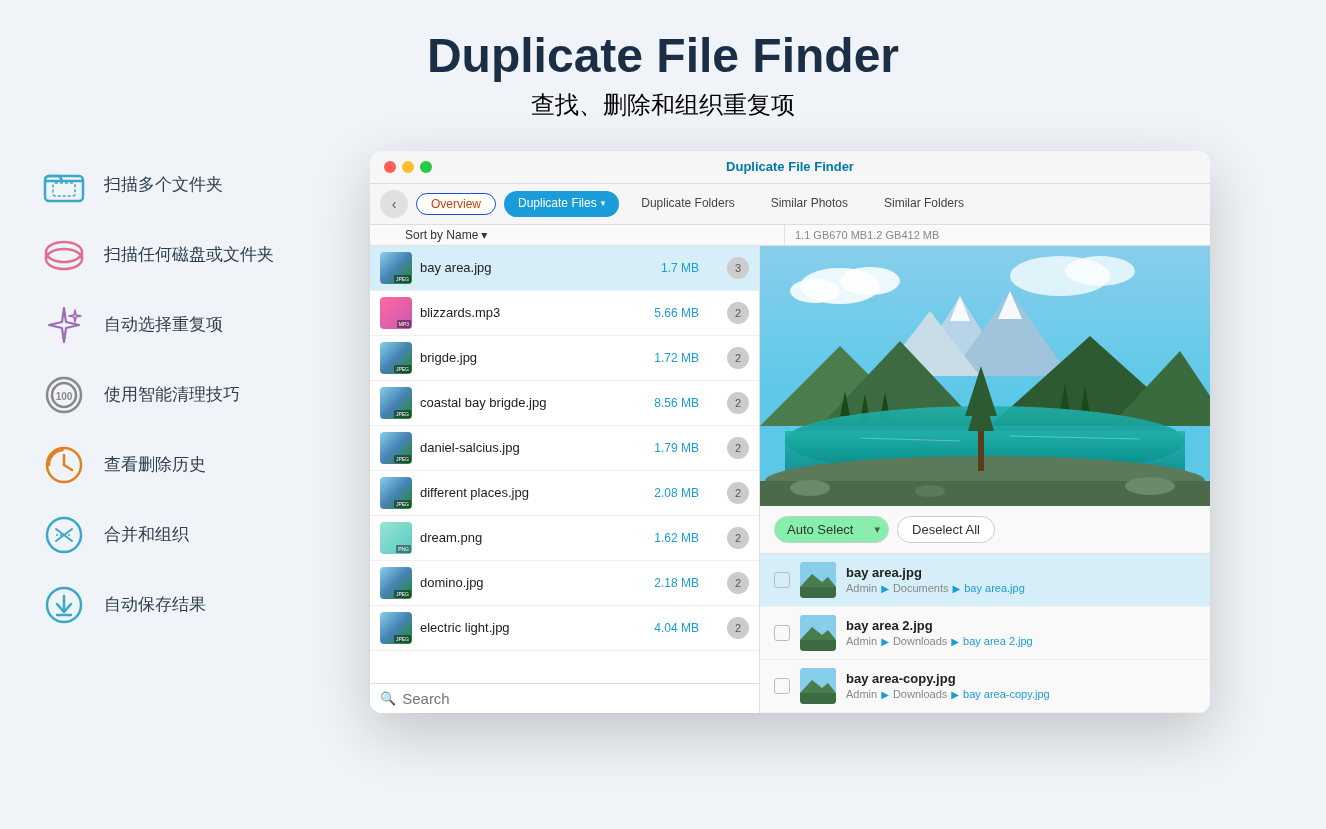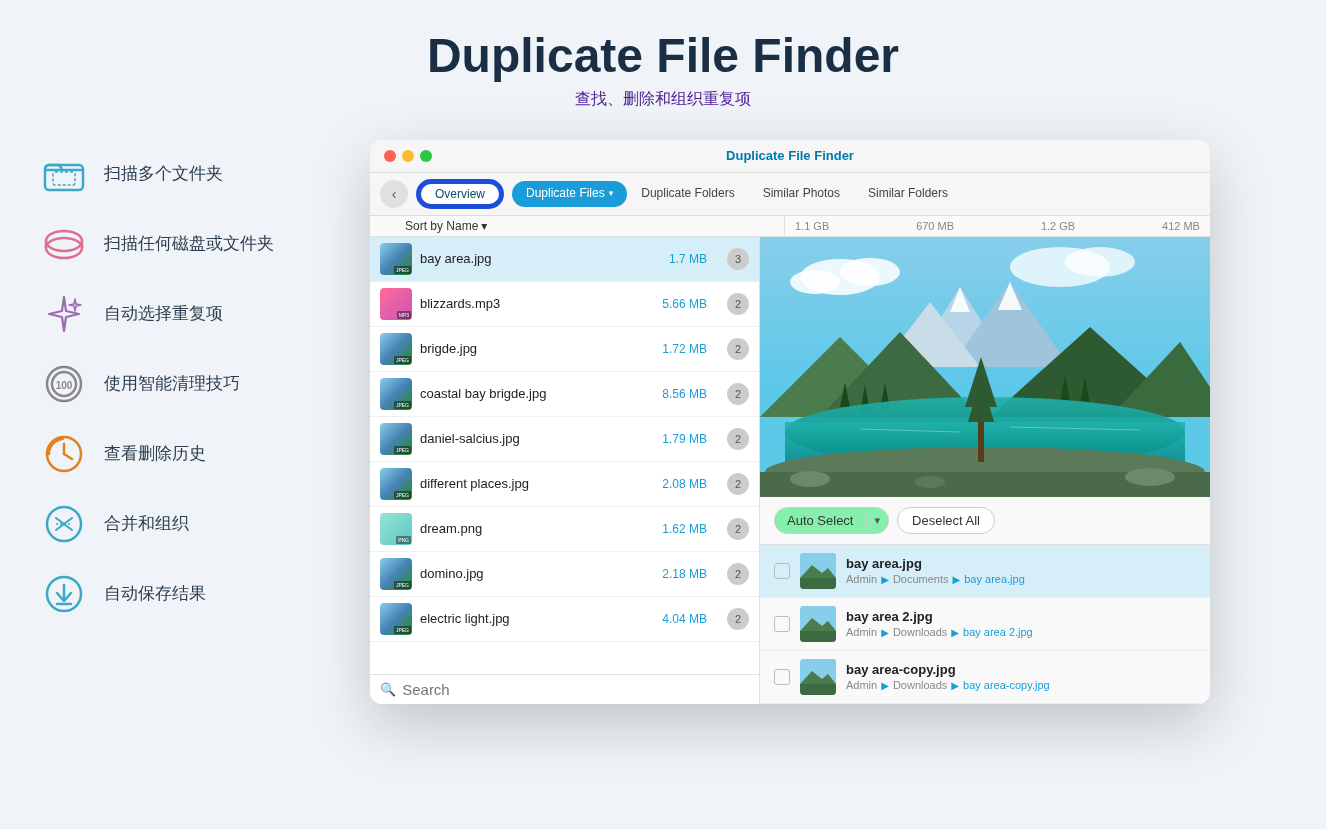--- a/index.html
+++ b/index.html
@@ -24,8 +24,8 @@
     }
 
     .page-subtitle {
-      font-size: 16px;
-      color: #4c1d95;
+      font-size: 24px;
+      color: #000000;
       text-align: center;
       margin-top: 6px;
       margin-bottom: 30px;

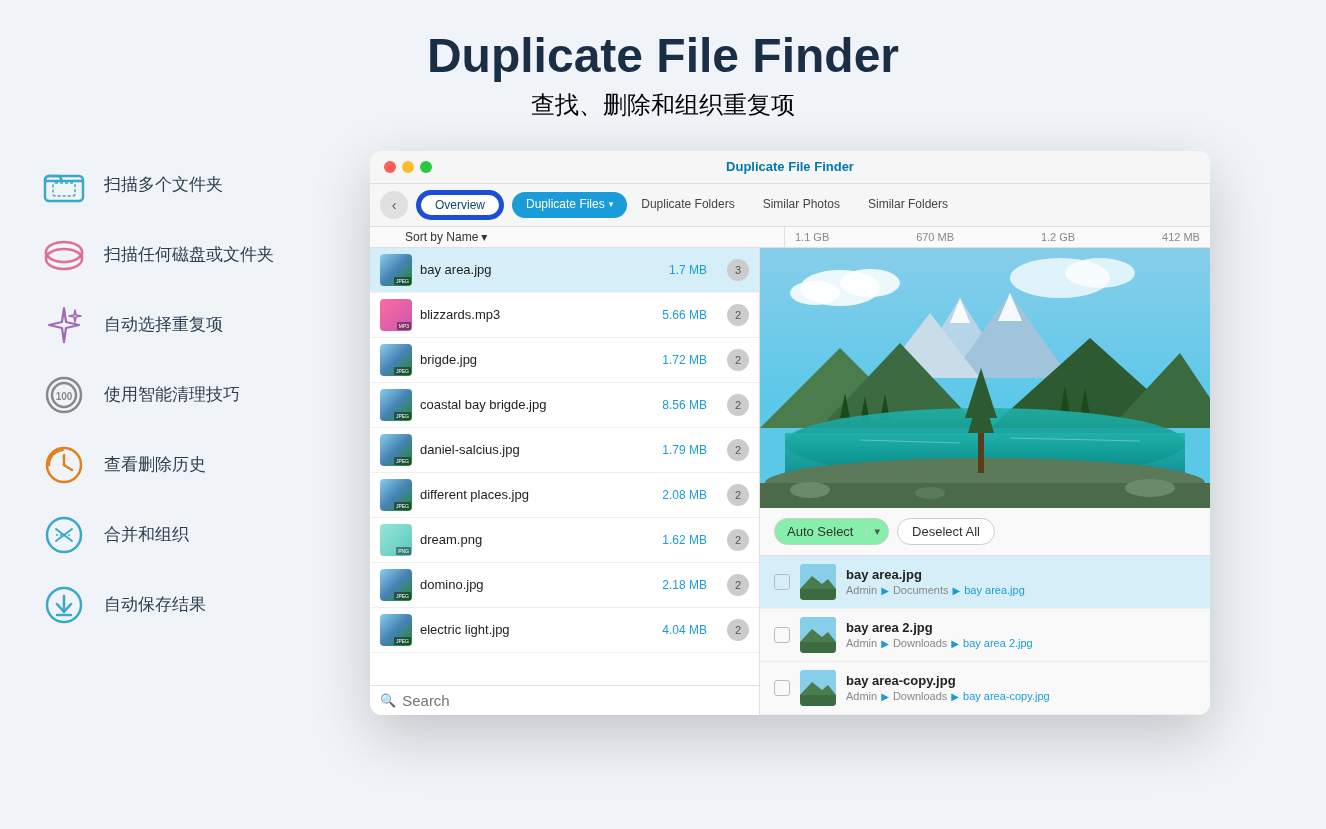--- a/index.html
+++ b/index.html
@@ -148,11 +148,11 @@
 
     .nav-overview {
       background: white;
-      border: 5px solid #1d4ed8;
+      border: 1px solid #1d4ed8;
       border-radius: 16px;
       padding: 3px 14px;
       font-size: 12px;
-      color: #0c4a6e;
+      color: #c2410c;
       cursor: pointer;
     }
 

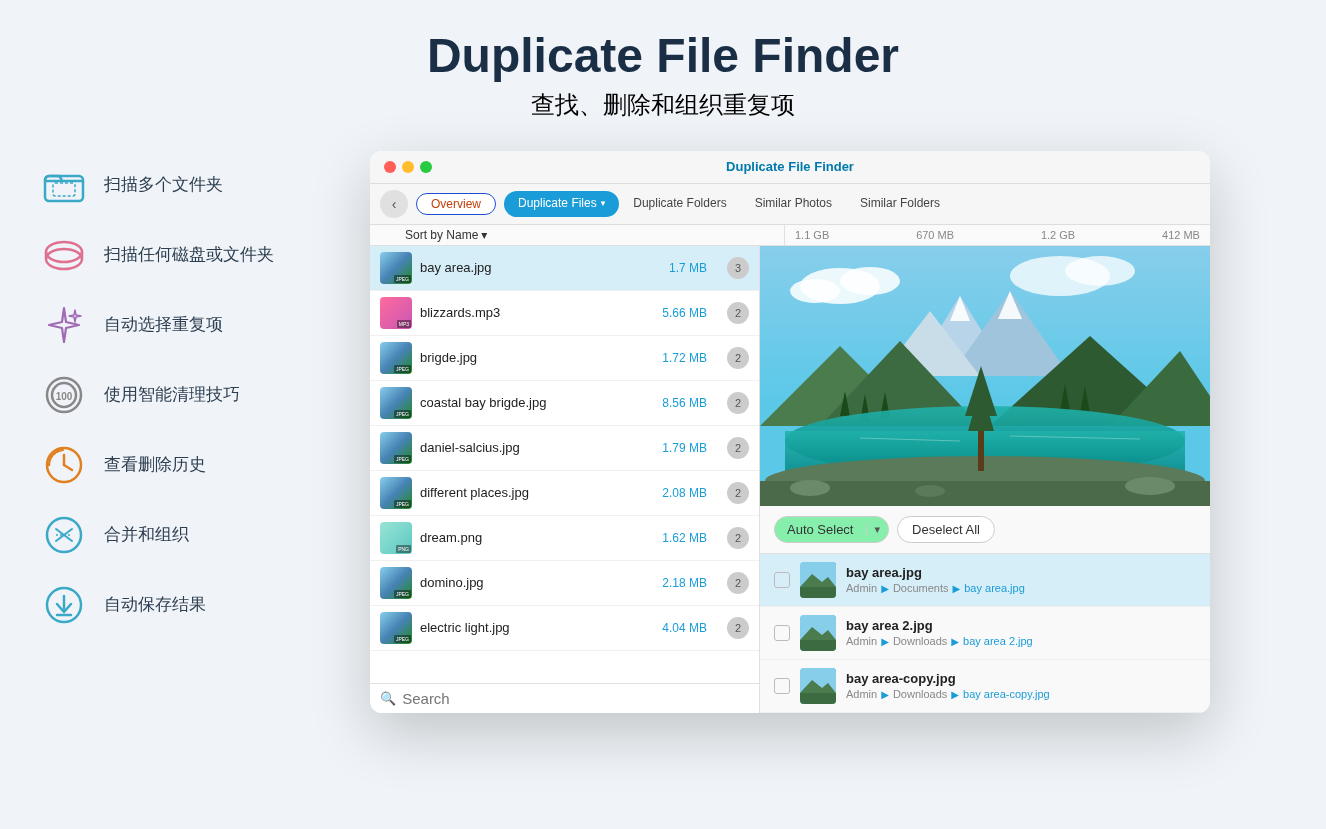--- a/index.html
+++ b/index.html
@@ -159,7 +159,7 @@
     .nav-tabs {
       display: flex;
       flex: 1;
-      gap: 0;
+      gap: 8px;
     }
 
     .nav-tab {

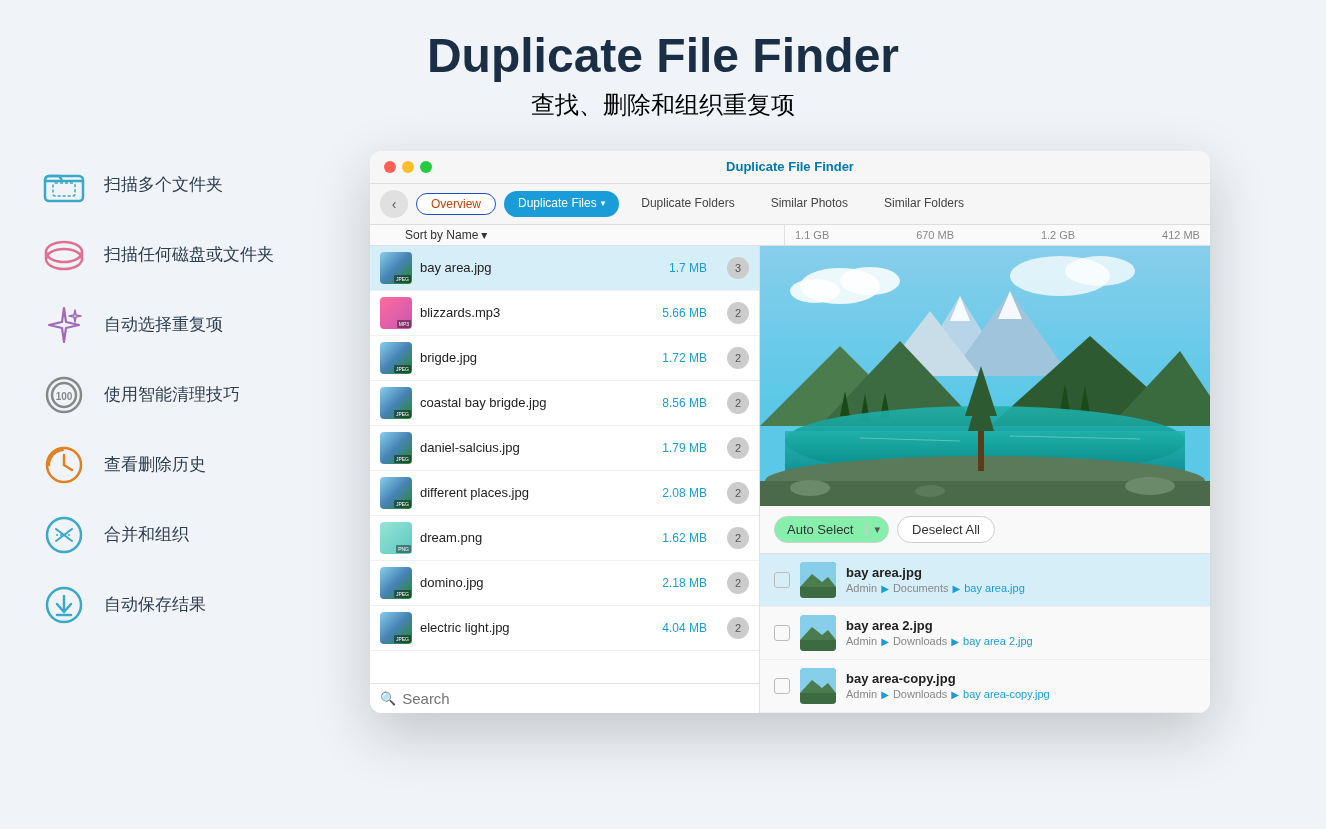--- a/index.html
+++ b/index.html
@@ -568,7 +568,7 @@
             <span>▾</span>
         </span>
       </div>
-      <div style="flex:1; display:flex; justify-content:space-between; padding:3px 10px; align-items:center;">
+      <div style="flex:1; display:flex; justify-content:flex-start; padding:3px 10px; align-items:center;">
         <span>1.1 GB</span>
         <span>670 MB</span>
         <span>1.2 GB</span>

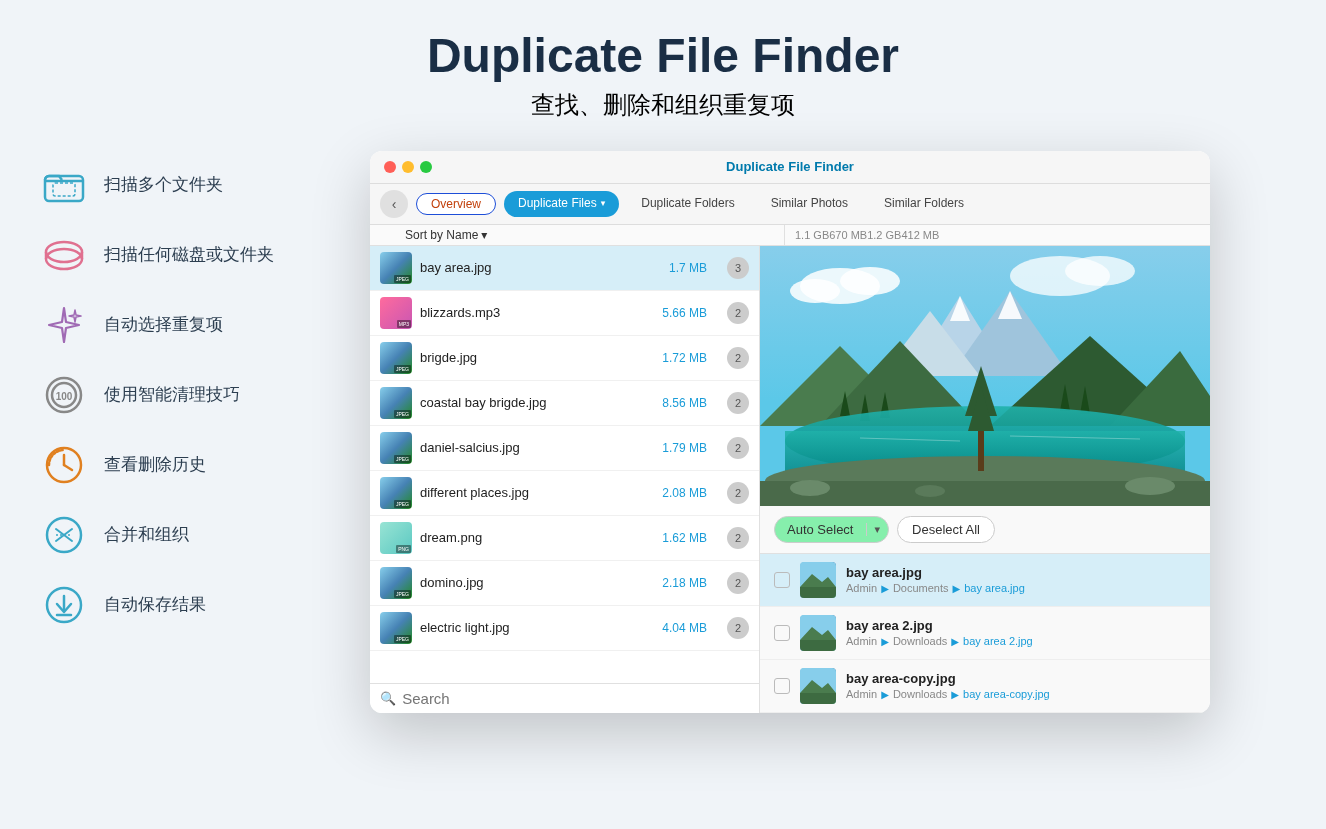--- a/index.html
+++ b/index.html
@@ -266,7 +266,7 @@
       font-size: 12px;
       color: #1a9cd8;
       font-weight: 500;
-      margin-right: 12px;
+      margin-right: 20px;
     }
 
     .file-count {

